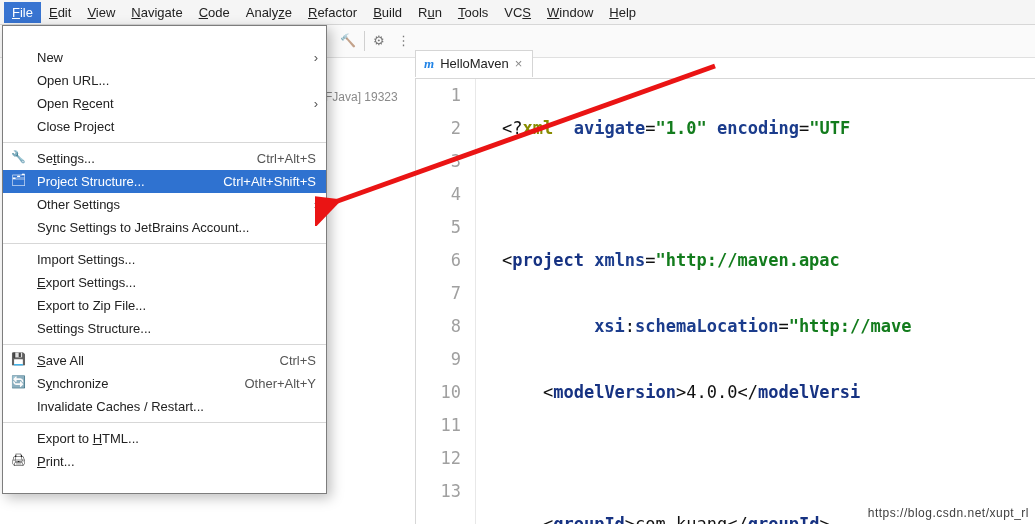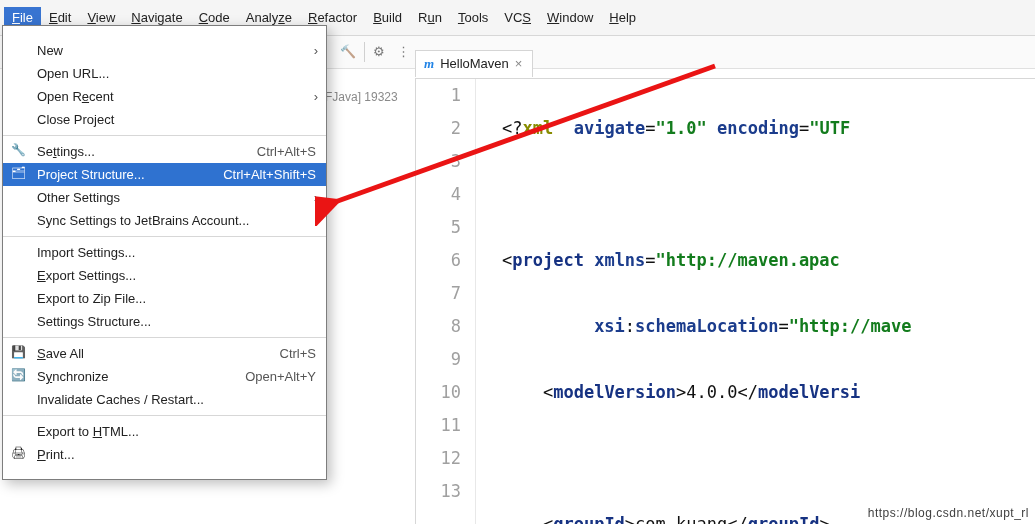--- a/index.html
+++ b/index.html
@@ -7,7 +7,7 @@
   .window { width: 1035px; height: 524px; background: #fff; position: relative; overflow: hidden; }
 
   
-  .menubar { display: flex; height: 36px; background: #f5f5f5; border-bottom: 1px solid #d7d7d7; align-items: center; padding: 0 4px; }
+  .menubar { display: flex; height: 25px; background: #f5f5f5; border-bottom: 1px solid #d7d7d7; align-items: center; padding: 0 4px; }
   .menubar .menu { padding: 3px 8px; cursor: default; }
   .menubar .menu u { text-decoration: underline; }
   .menubar .menu.active { background: #3874d1; color: #fff; }

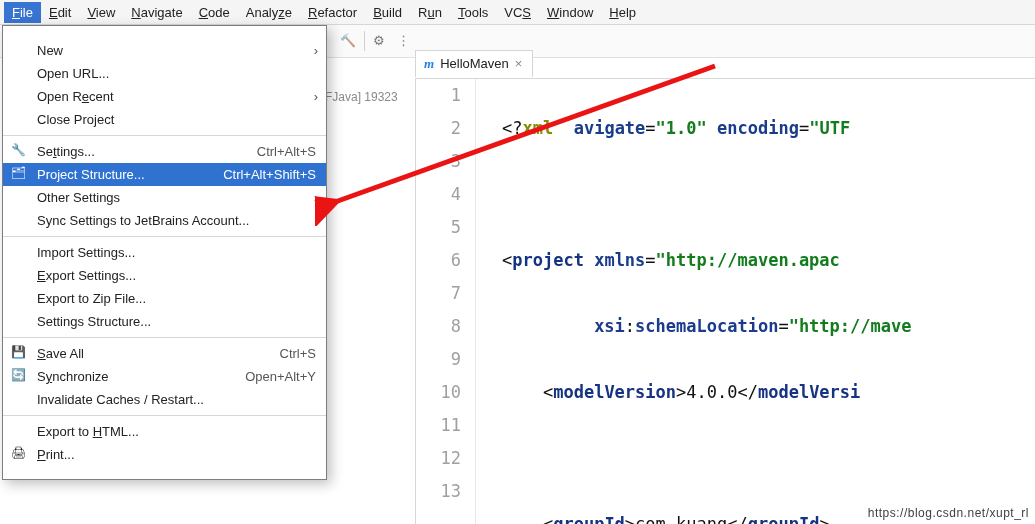--- a/index.html
+++ b/index.html
@@ -27,7 +27,7 @@
   .leftcol { position:absolute; left:325px; top:90px; color:#8a8a8a; font-size:12px; }
 
   
-  .dropdown { position: absolute; left: 2px; top: 25px; width: 325px; background: #fff; border: 1px solid #7d7d7d; box-shadow: 4px 4px 12px rgba(0,0,0,.25); padding: 13px 0; z-index: 10; }
+  .dropdown { position: absolute; left: 2px; top: 25px; width: 325px; background: #fff; border: 1px solid #7d7d7d; box-shadow: 4px 4px 12px rgba(0,0,0,.25); padding: 20px 0; z-index: 10; }
   .dropdown .item { display: flex; align-items: center; padding: 4px 10px 4px 34px; position: relative; cursor: default; }
   .dropdown .item .sc { margin-left: auto; color:#555; padding-left: 16px; }
   .dropdown .item .arrow { position:absolute; right:8px; color:#555; }

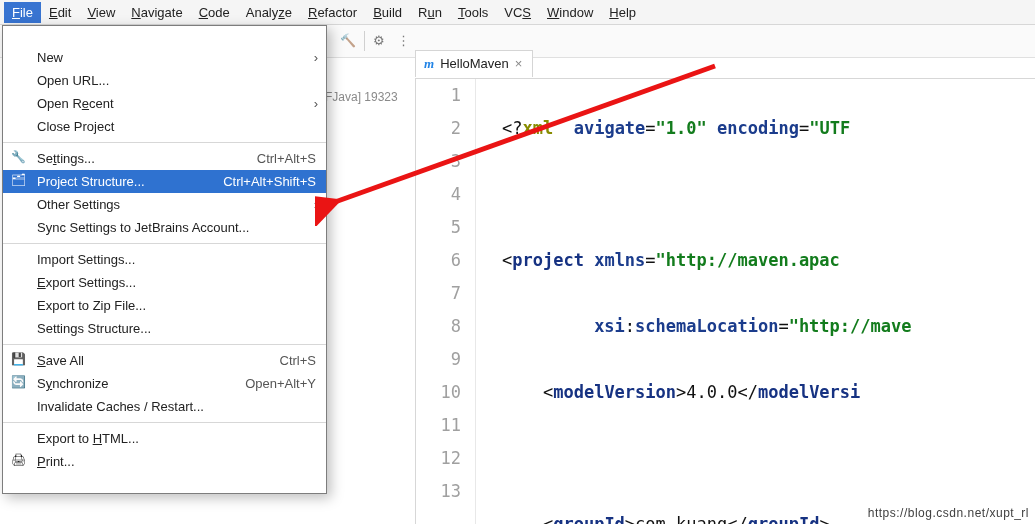--- a/index.html
+++ b/index.html
@@ -157,7 +157,7 @@
     <div class="item">
         <span class="icon ico-sync"></span>
         <span>S<u>y</u>nchronize</span>
-        <span class="sc">Open+Alt+Y</span>
+        <span class="sc">Other+Alt+Y</span>
       </div>
     <div class="item">
         <span>Invalidate Caches / Restart...</span>

